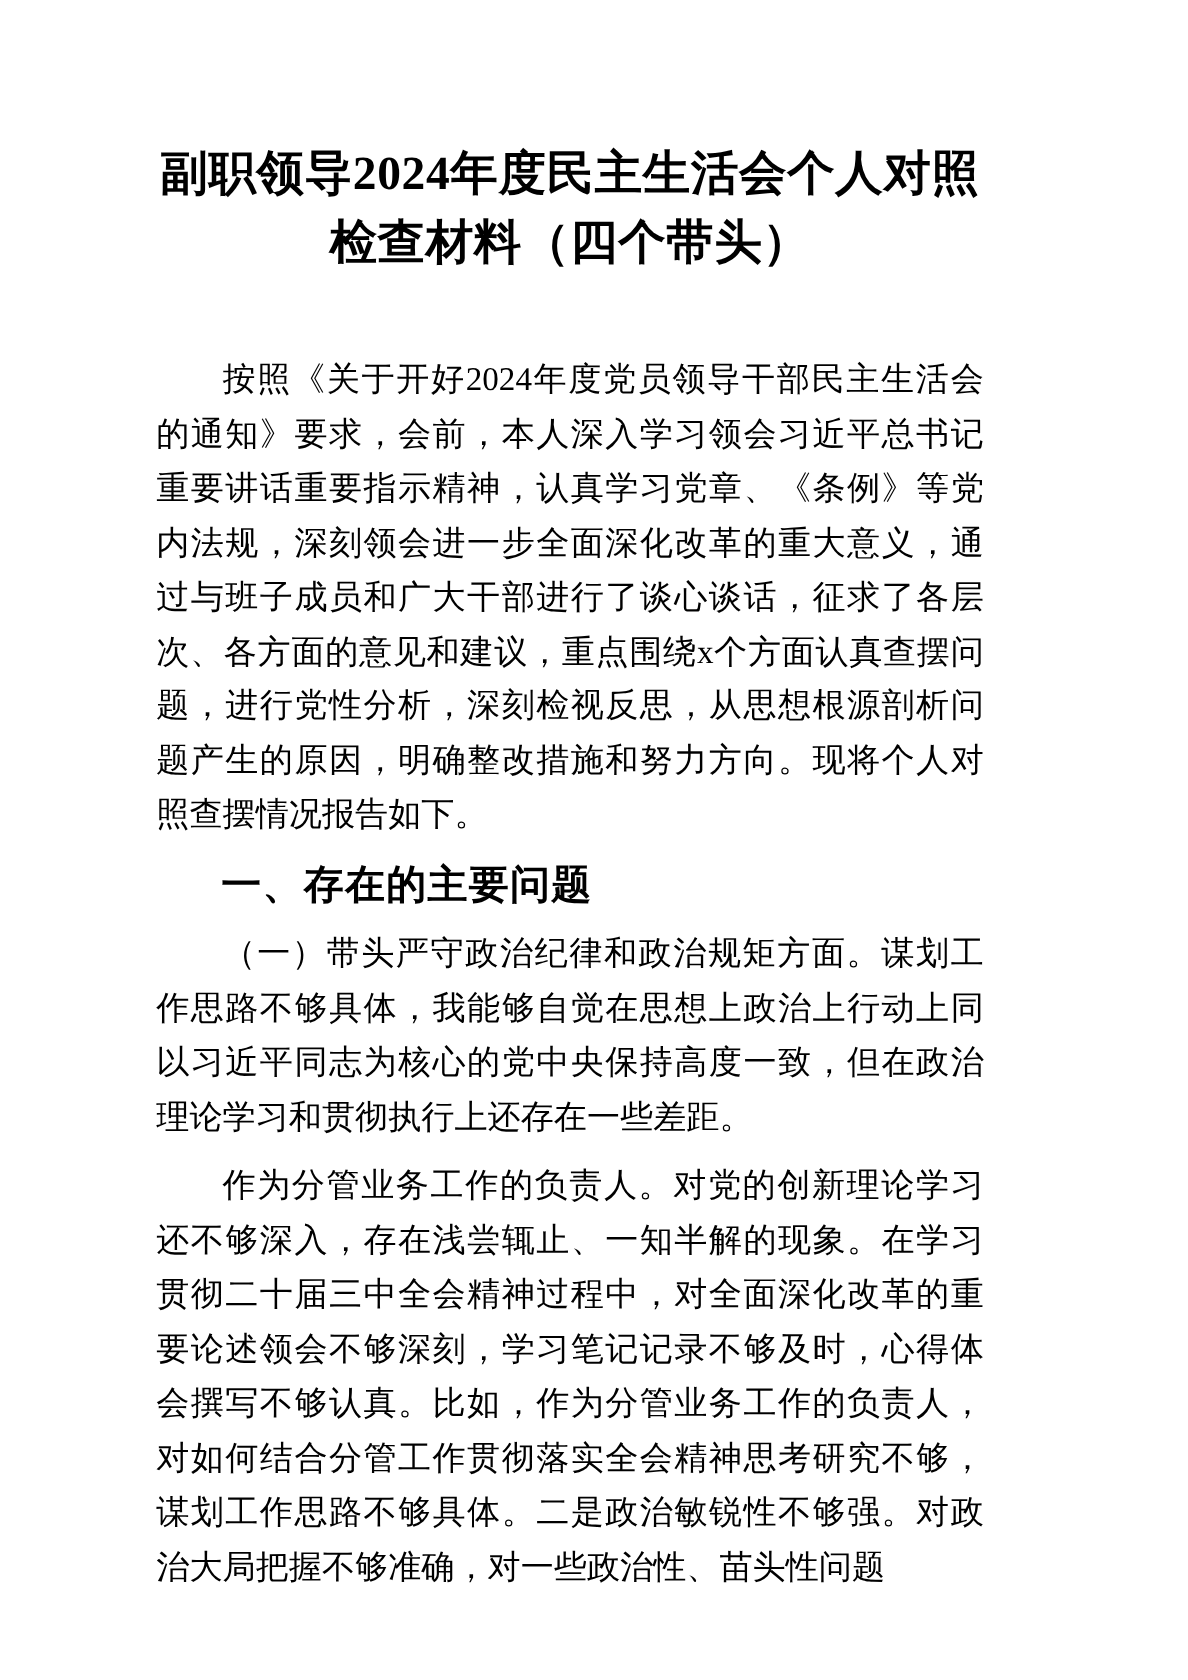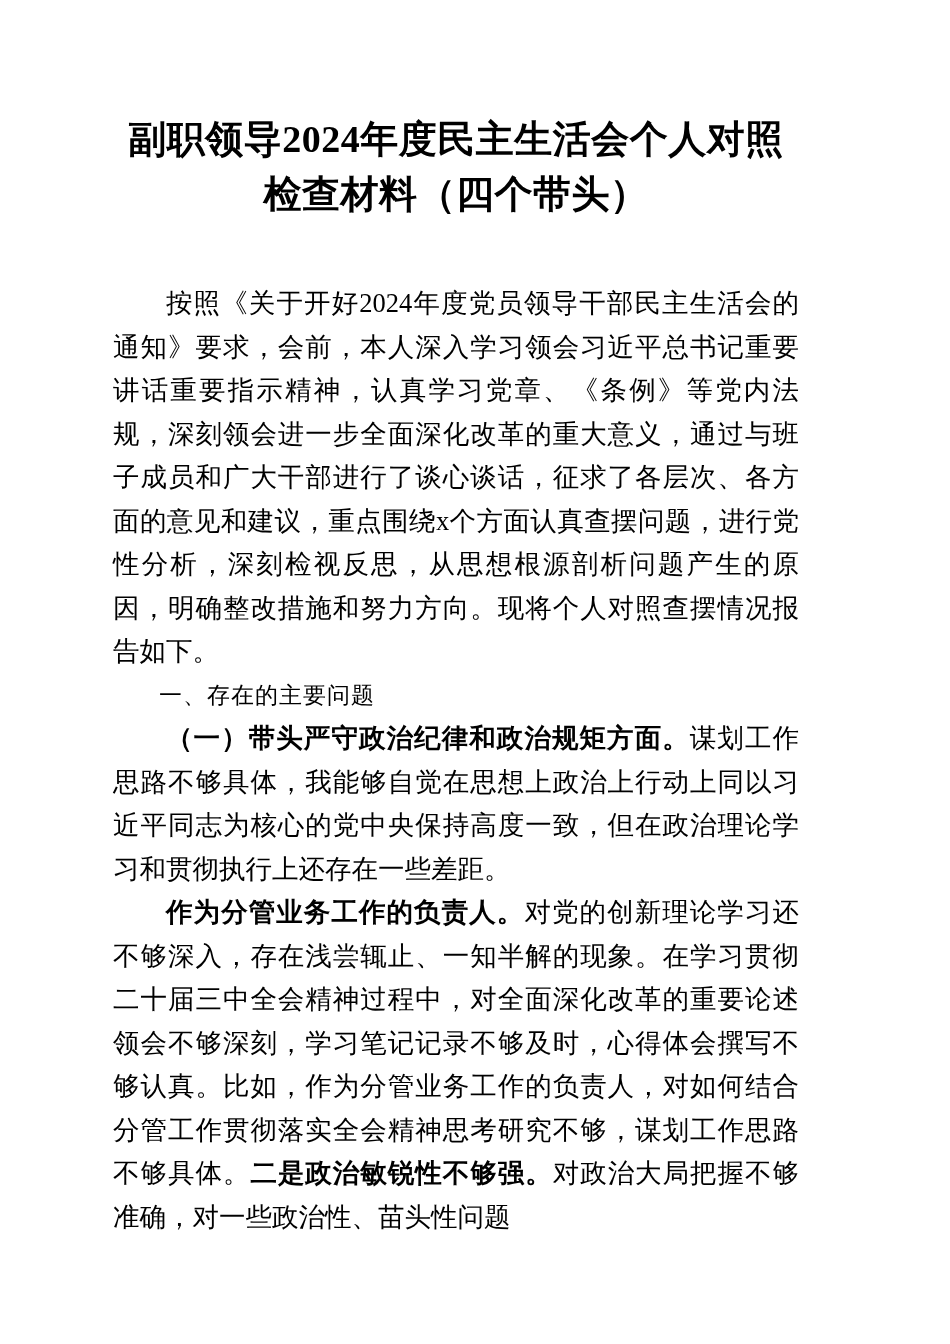--- a/index.html
+++ b/index.html
@@ -33,7 +33,7 @@
     text-align: justify;
   }
   .doc-body p {
-    margin: 0;
+    margin: 12px;
     text-indent: 2em;
   }
   .lead {

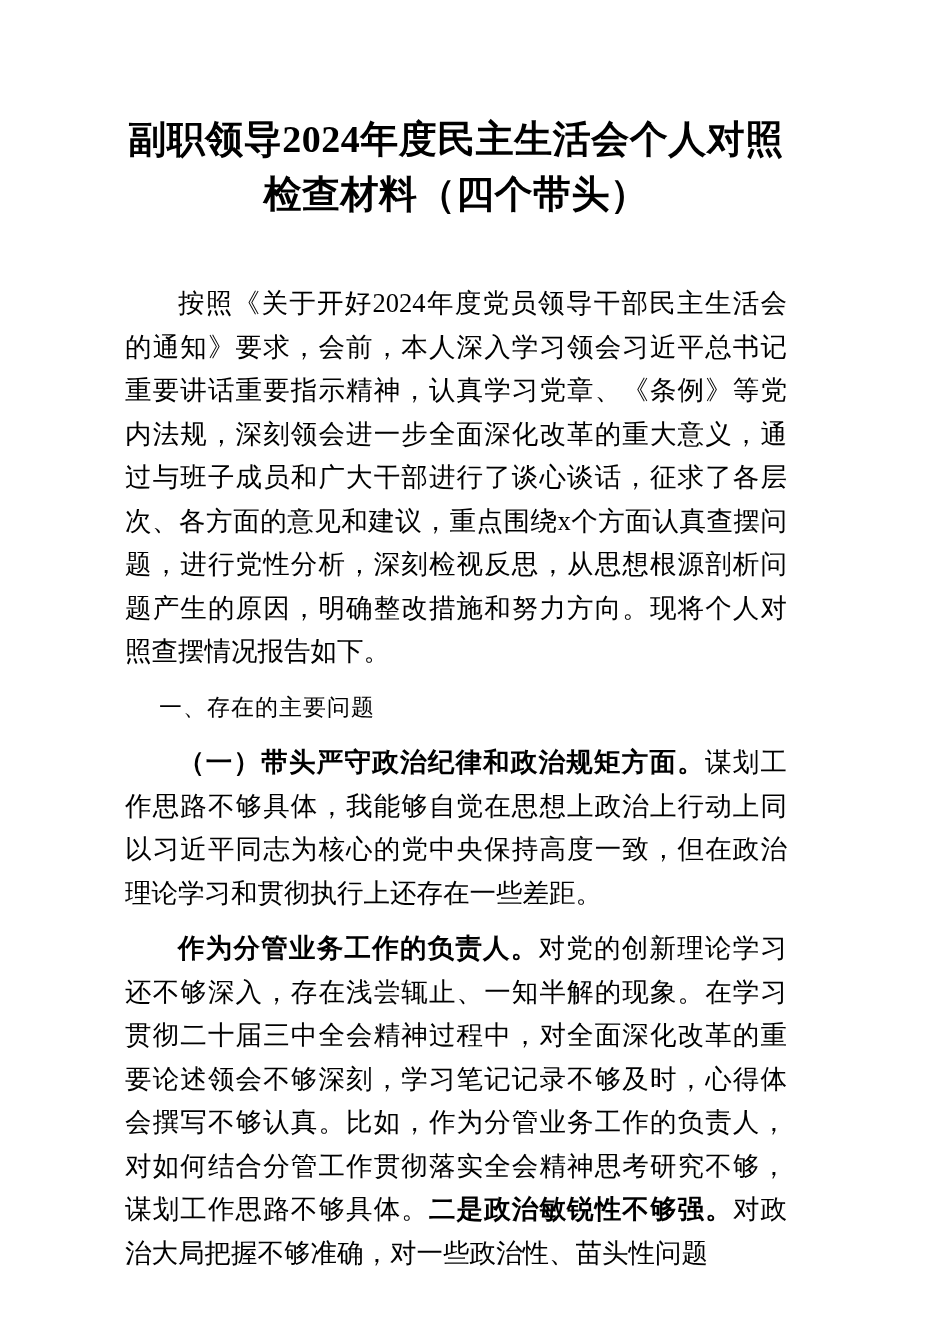--- a/index.html
+++ b/index.html
@@ -41,9 +41,9 @@
   }
   .section-heading {
     margin: 0;
-    font-size: 23px;
+    font-size: 32px;
     line-height: 43.5px;
-    font-weight: normal;
+    font-weight: bold;
     text-indent: 2em;
     font-family: "Liberation Sans", "DejaVu Sans", sans-serif;
     letter-spacing: 1px;

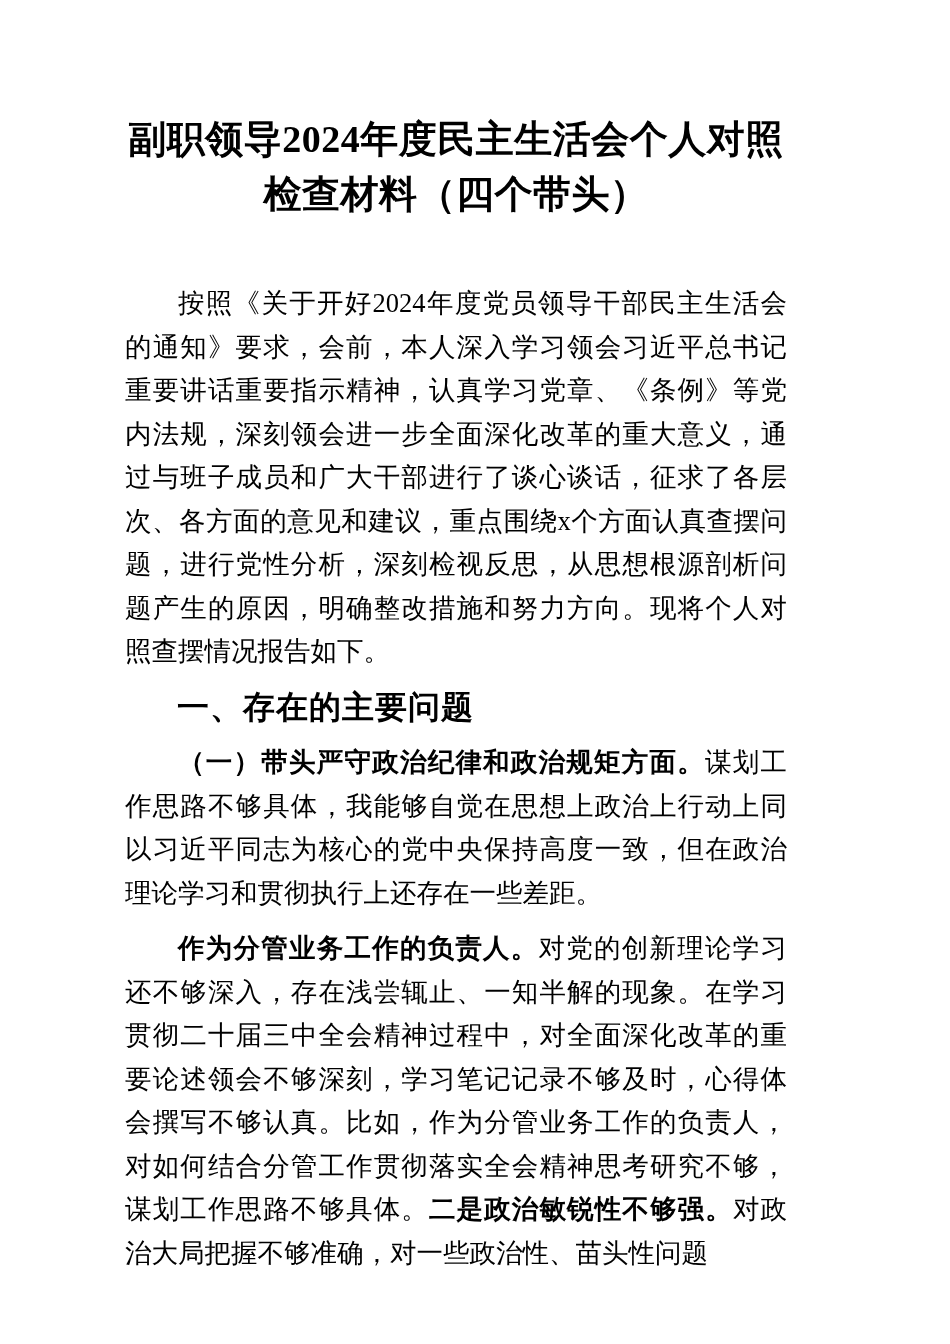--- a/index.html
+++ b/index.html
@@ -37,7 +37,7 @@
     text-indent: 2em;
   }
   .lead {
-    font-weight: bold;
+    font-weight: normal;
   }
   .section-heading {
     margin: 0;

